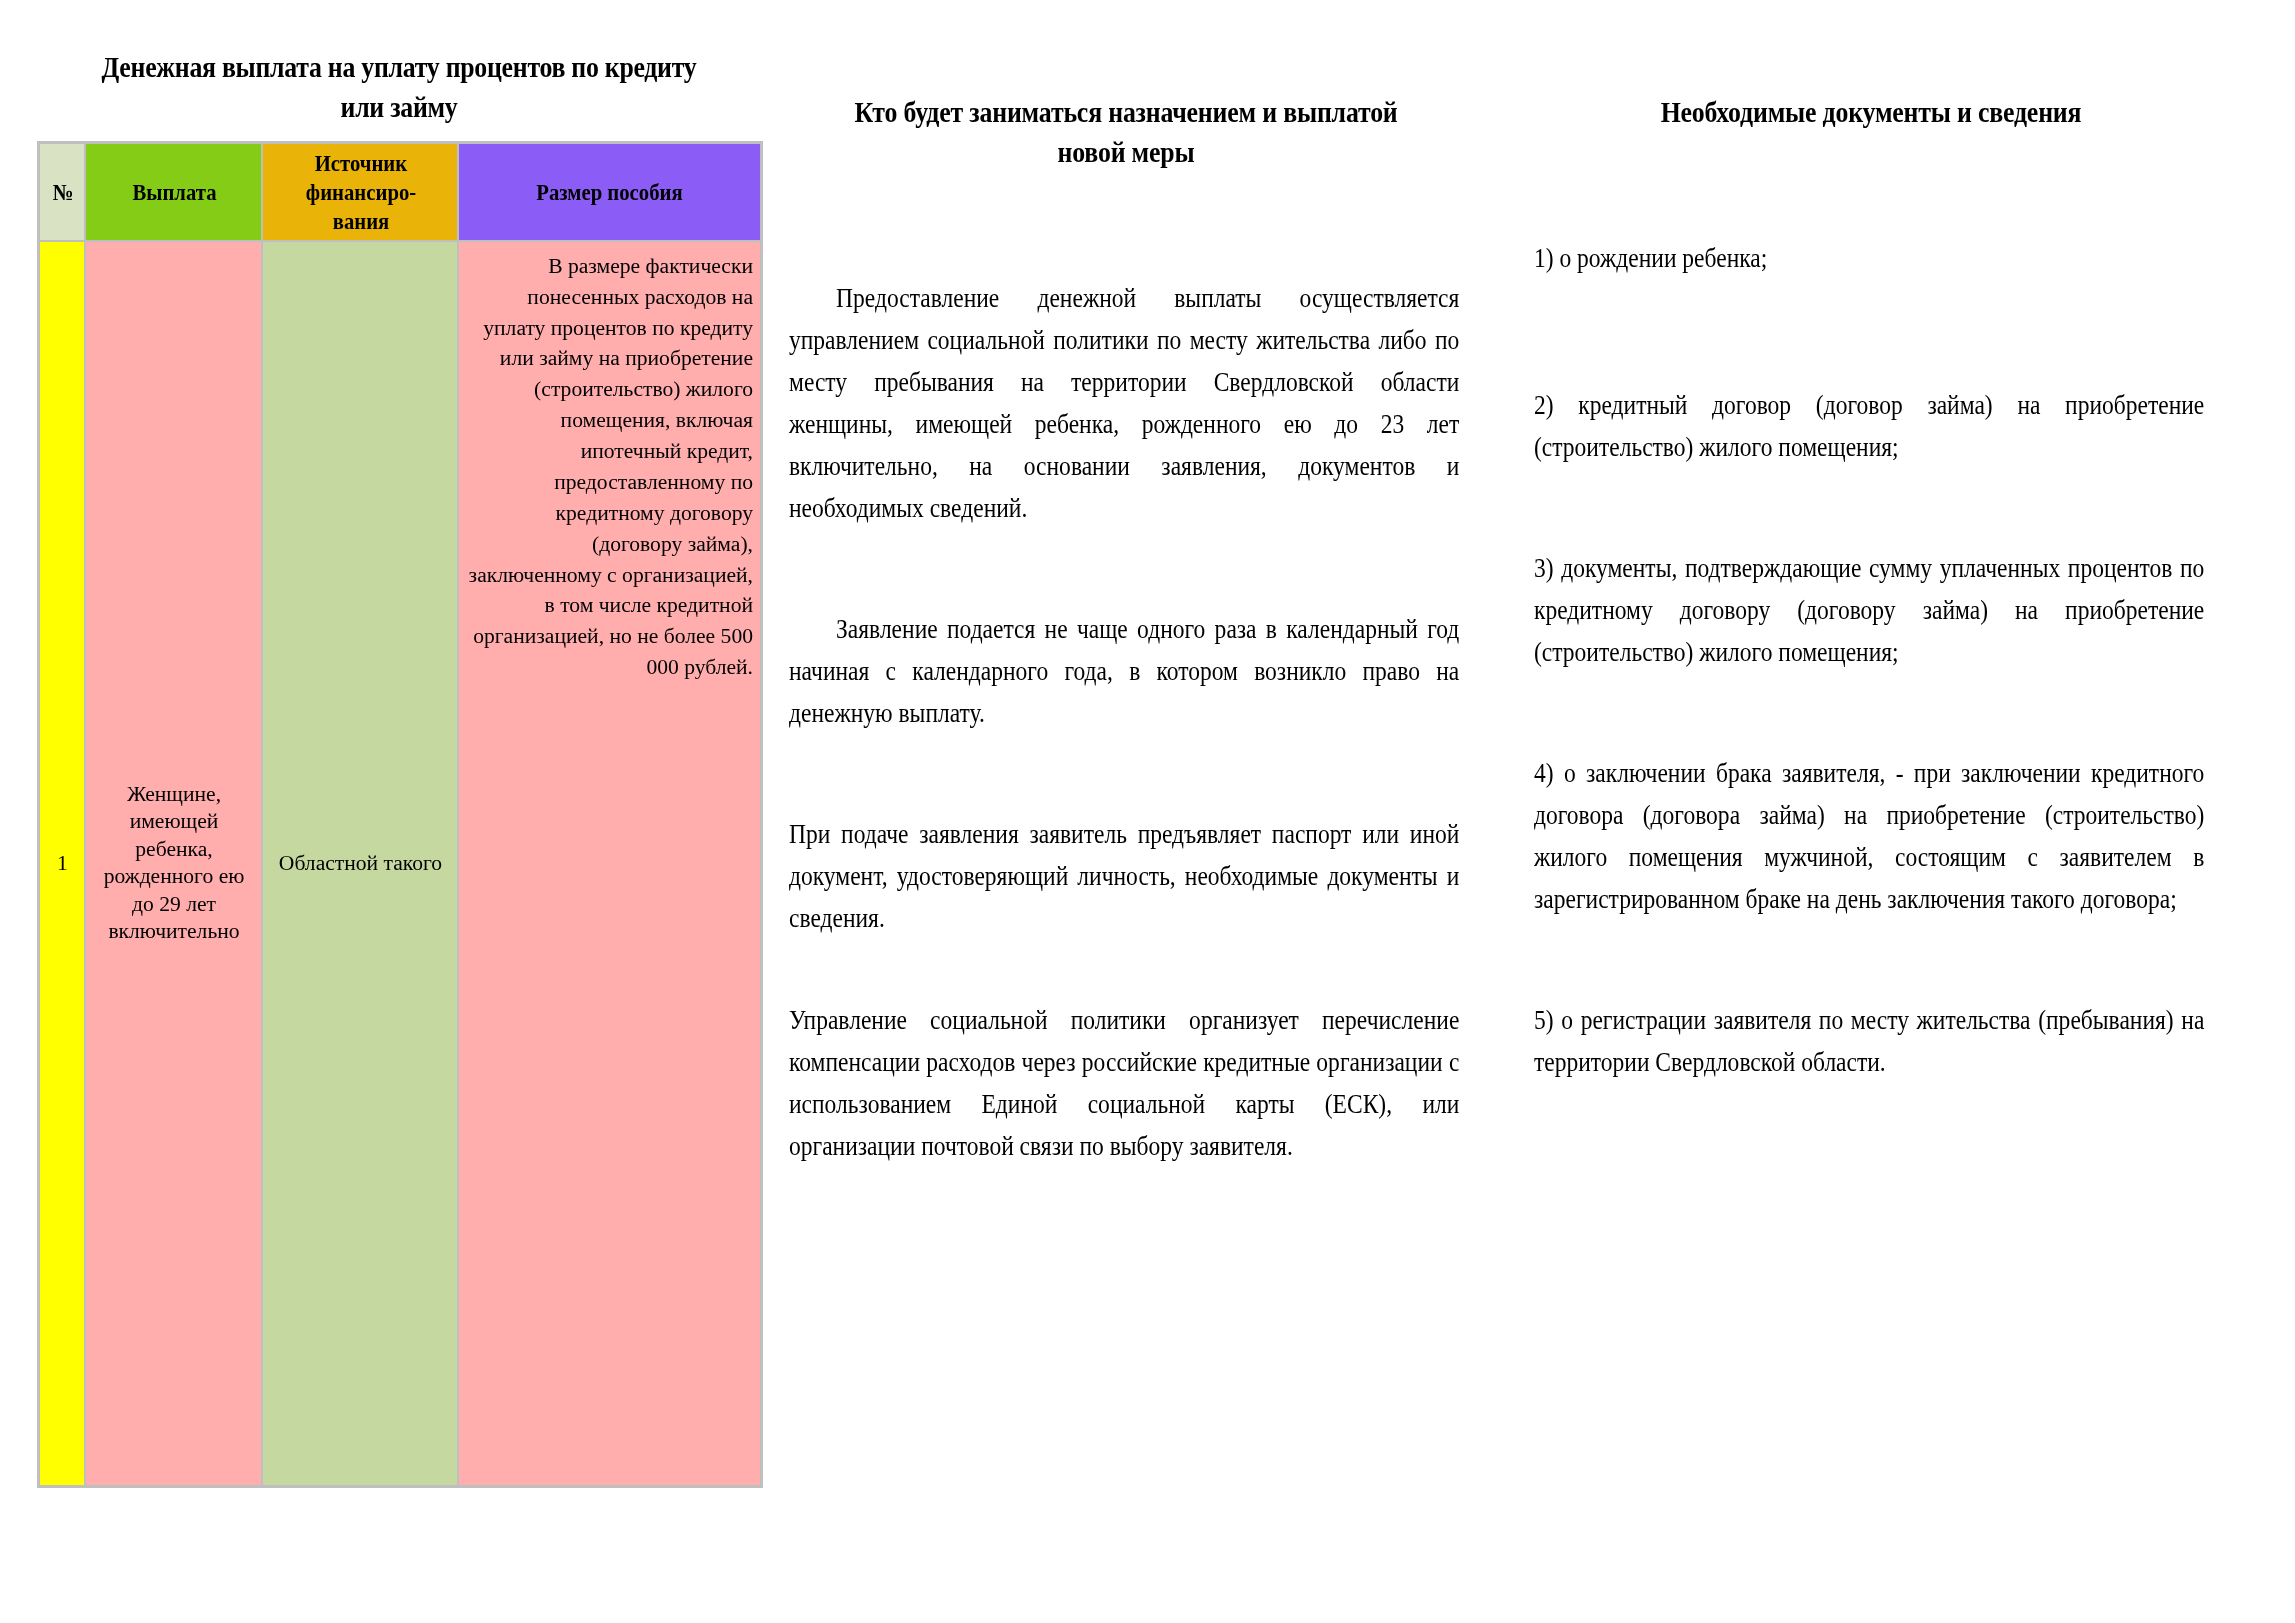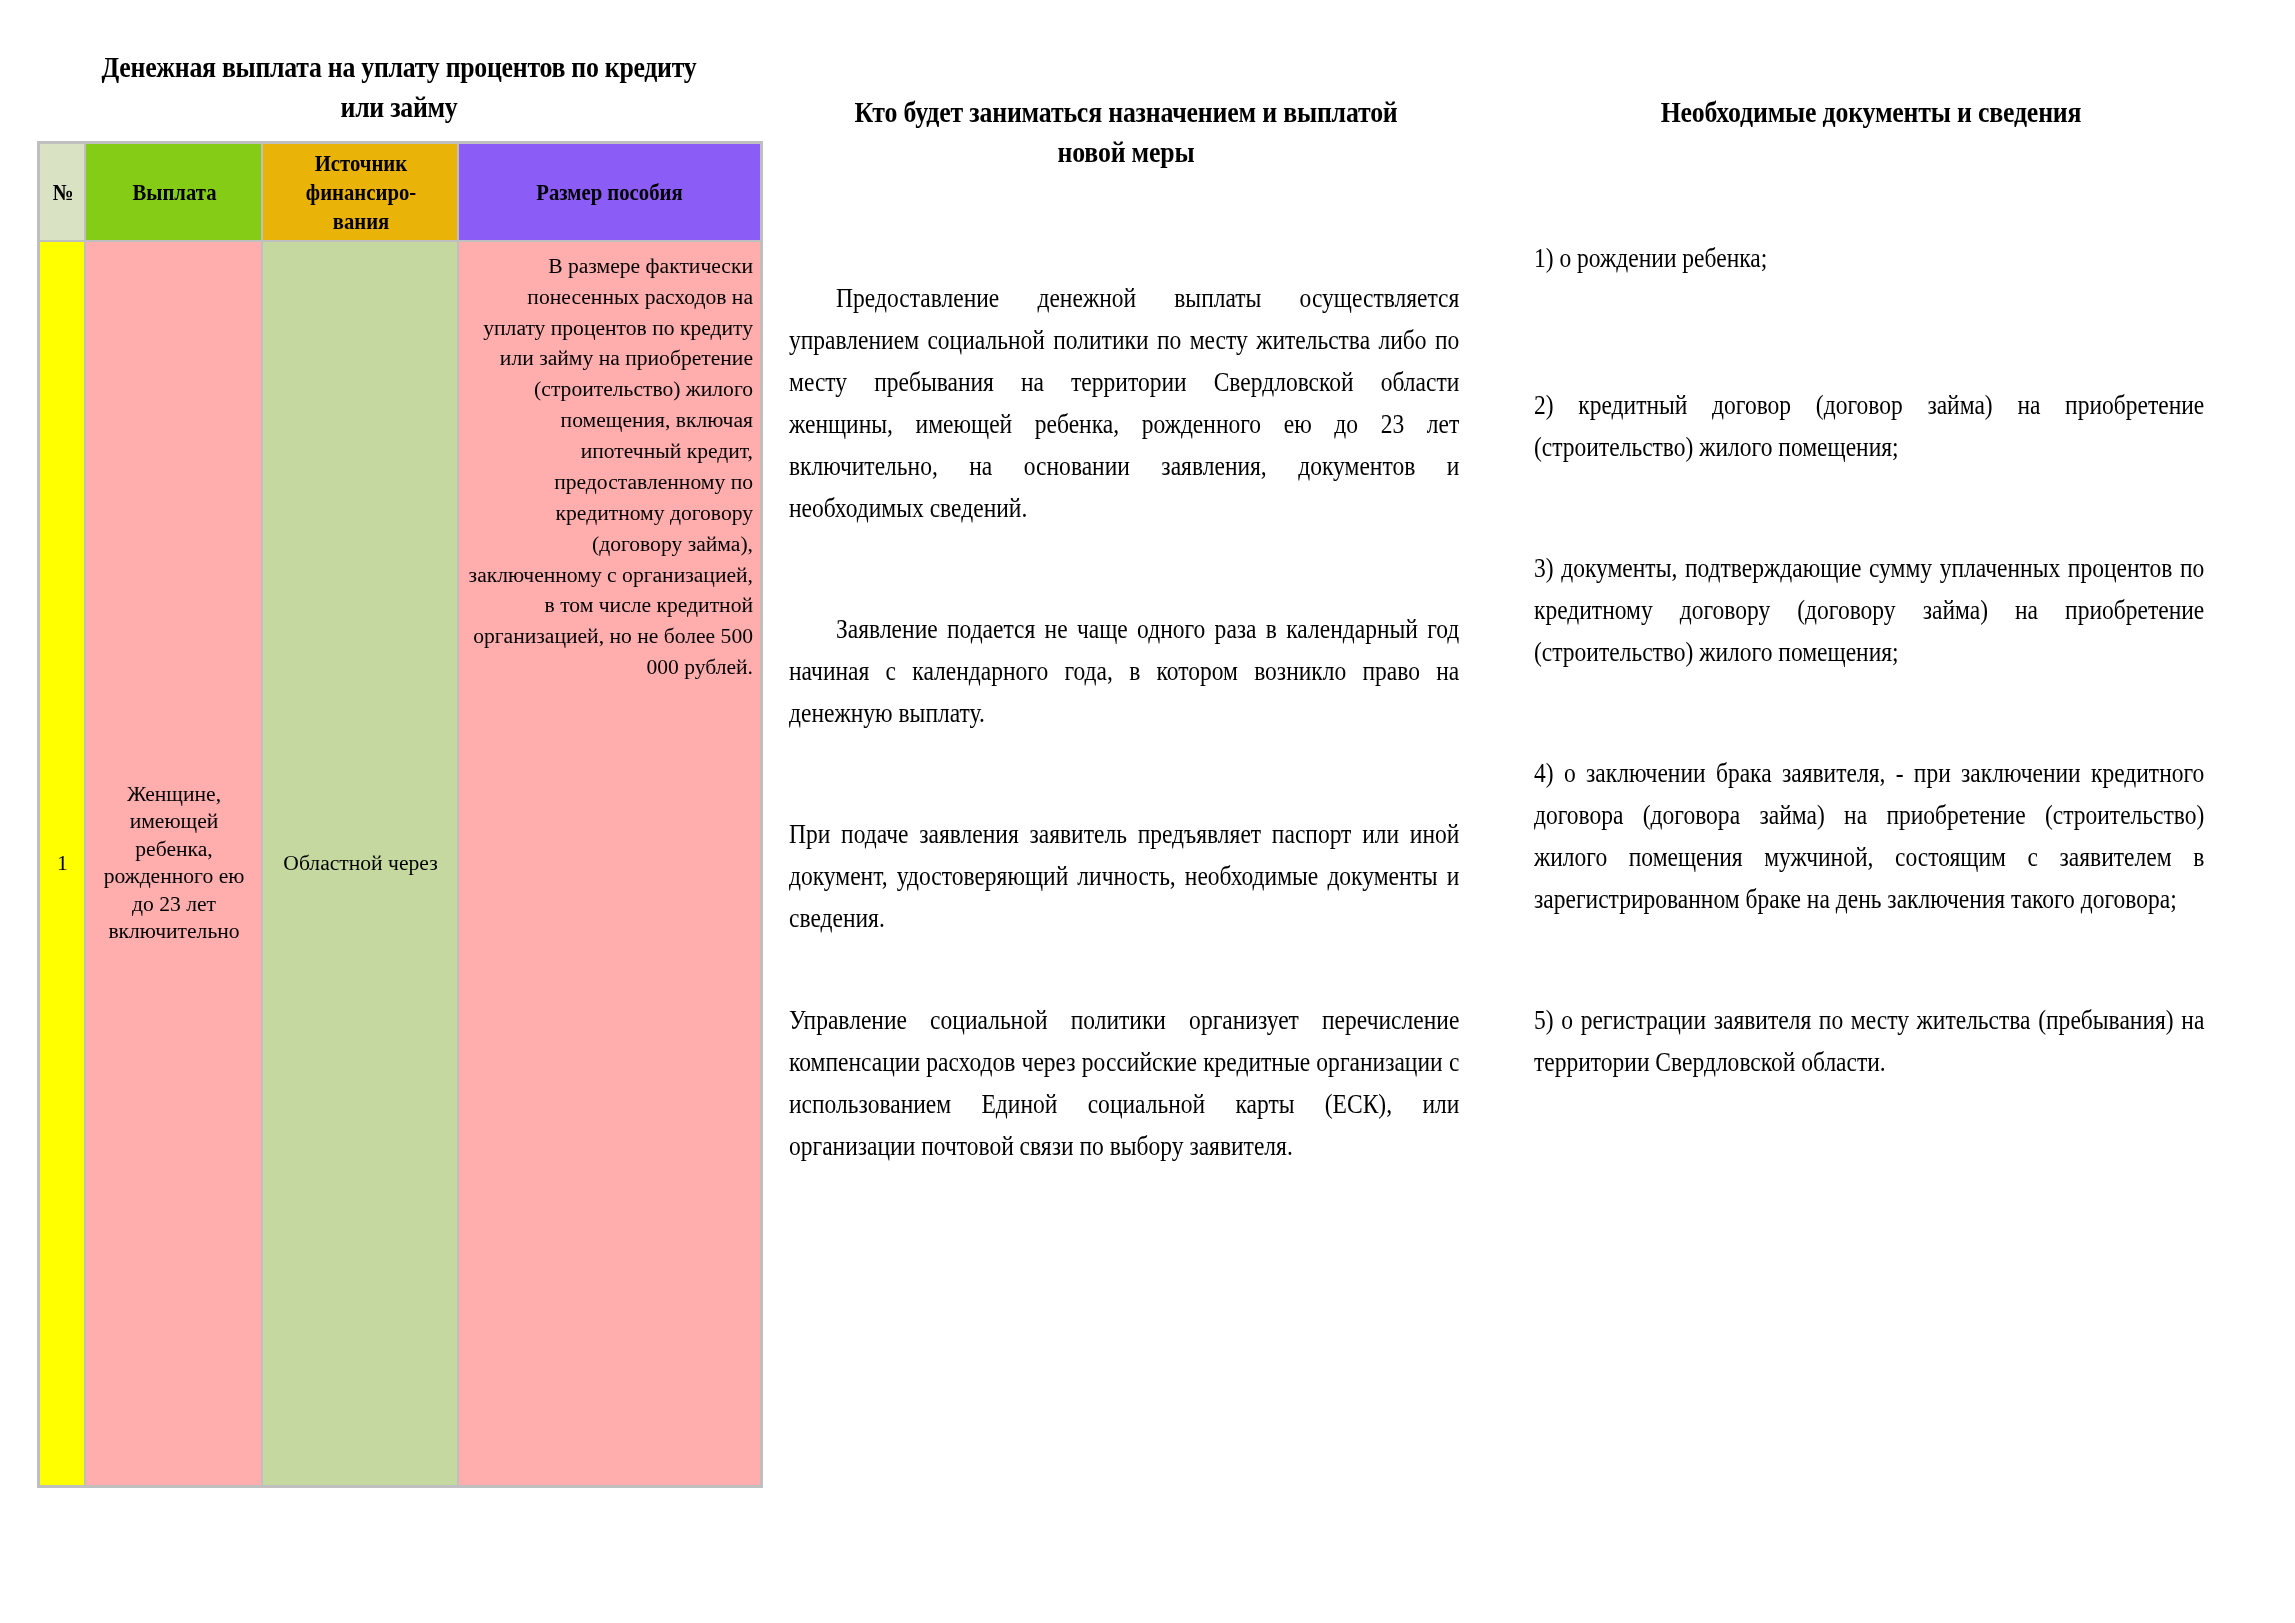--- a/index.html
+++ b/index.html
@@ -174,7 +174,7 @@
             <div class="cell-inner tall">1</div>
           </td>
           <td class="bg-pay">
-            <div class="cell-inner tall">Женщине, имеющей ребенка, рожденного ею до 23 лет включительно</div>
+            <div class="cell-inner tall">Женщине, имеющей ребенка, рожденного ею до 29 лет включительно</div>
           </td>
           <td class="bg-src">
             <div class="cell-inner tall">Областной через</div>

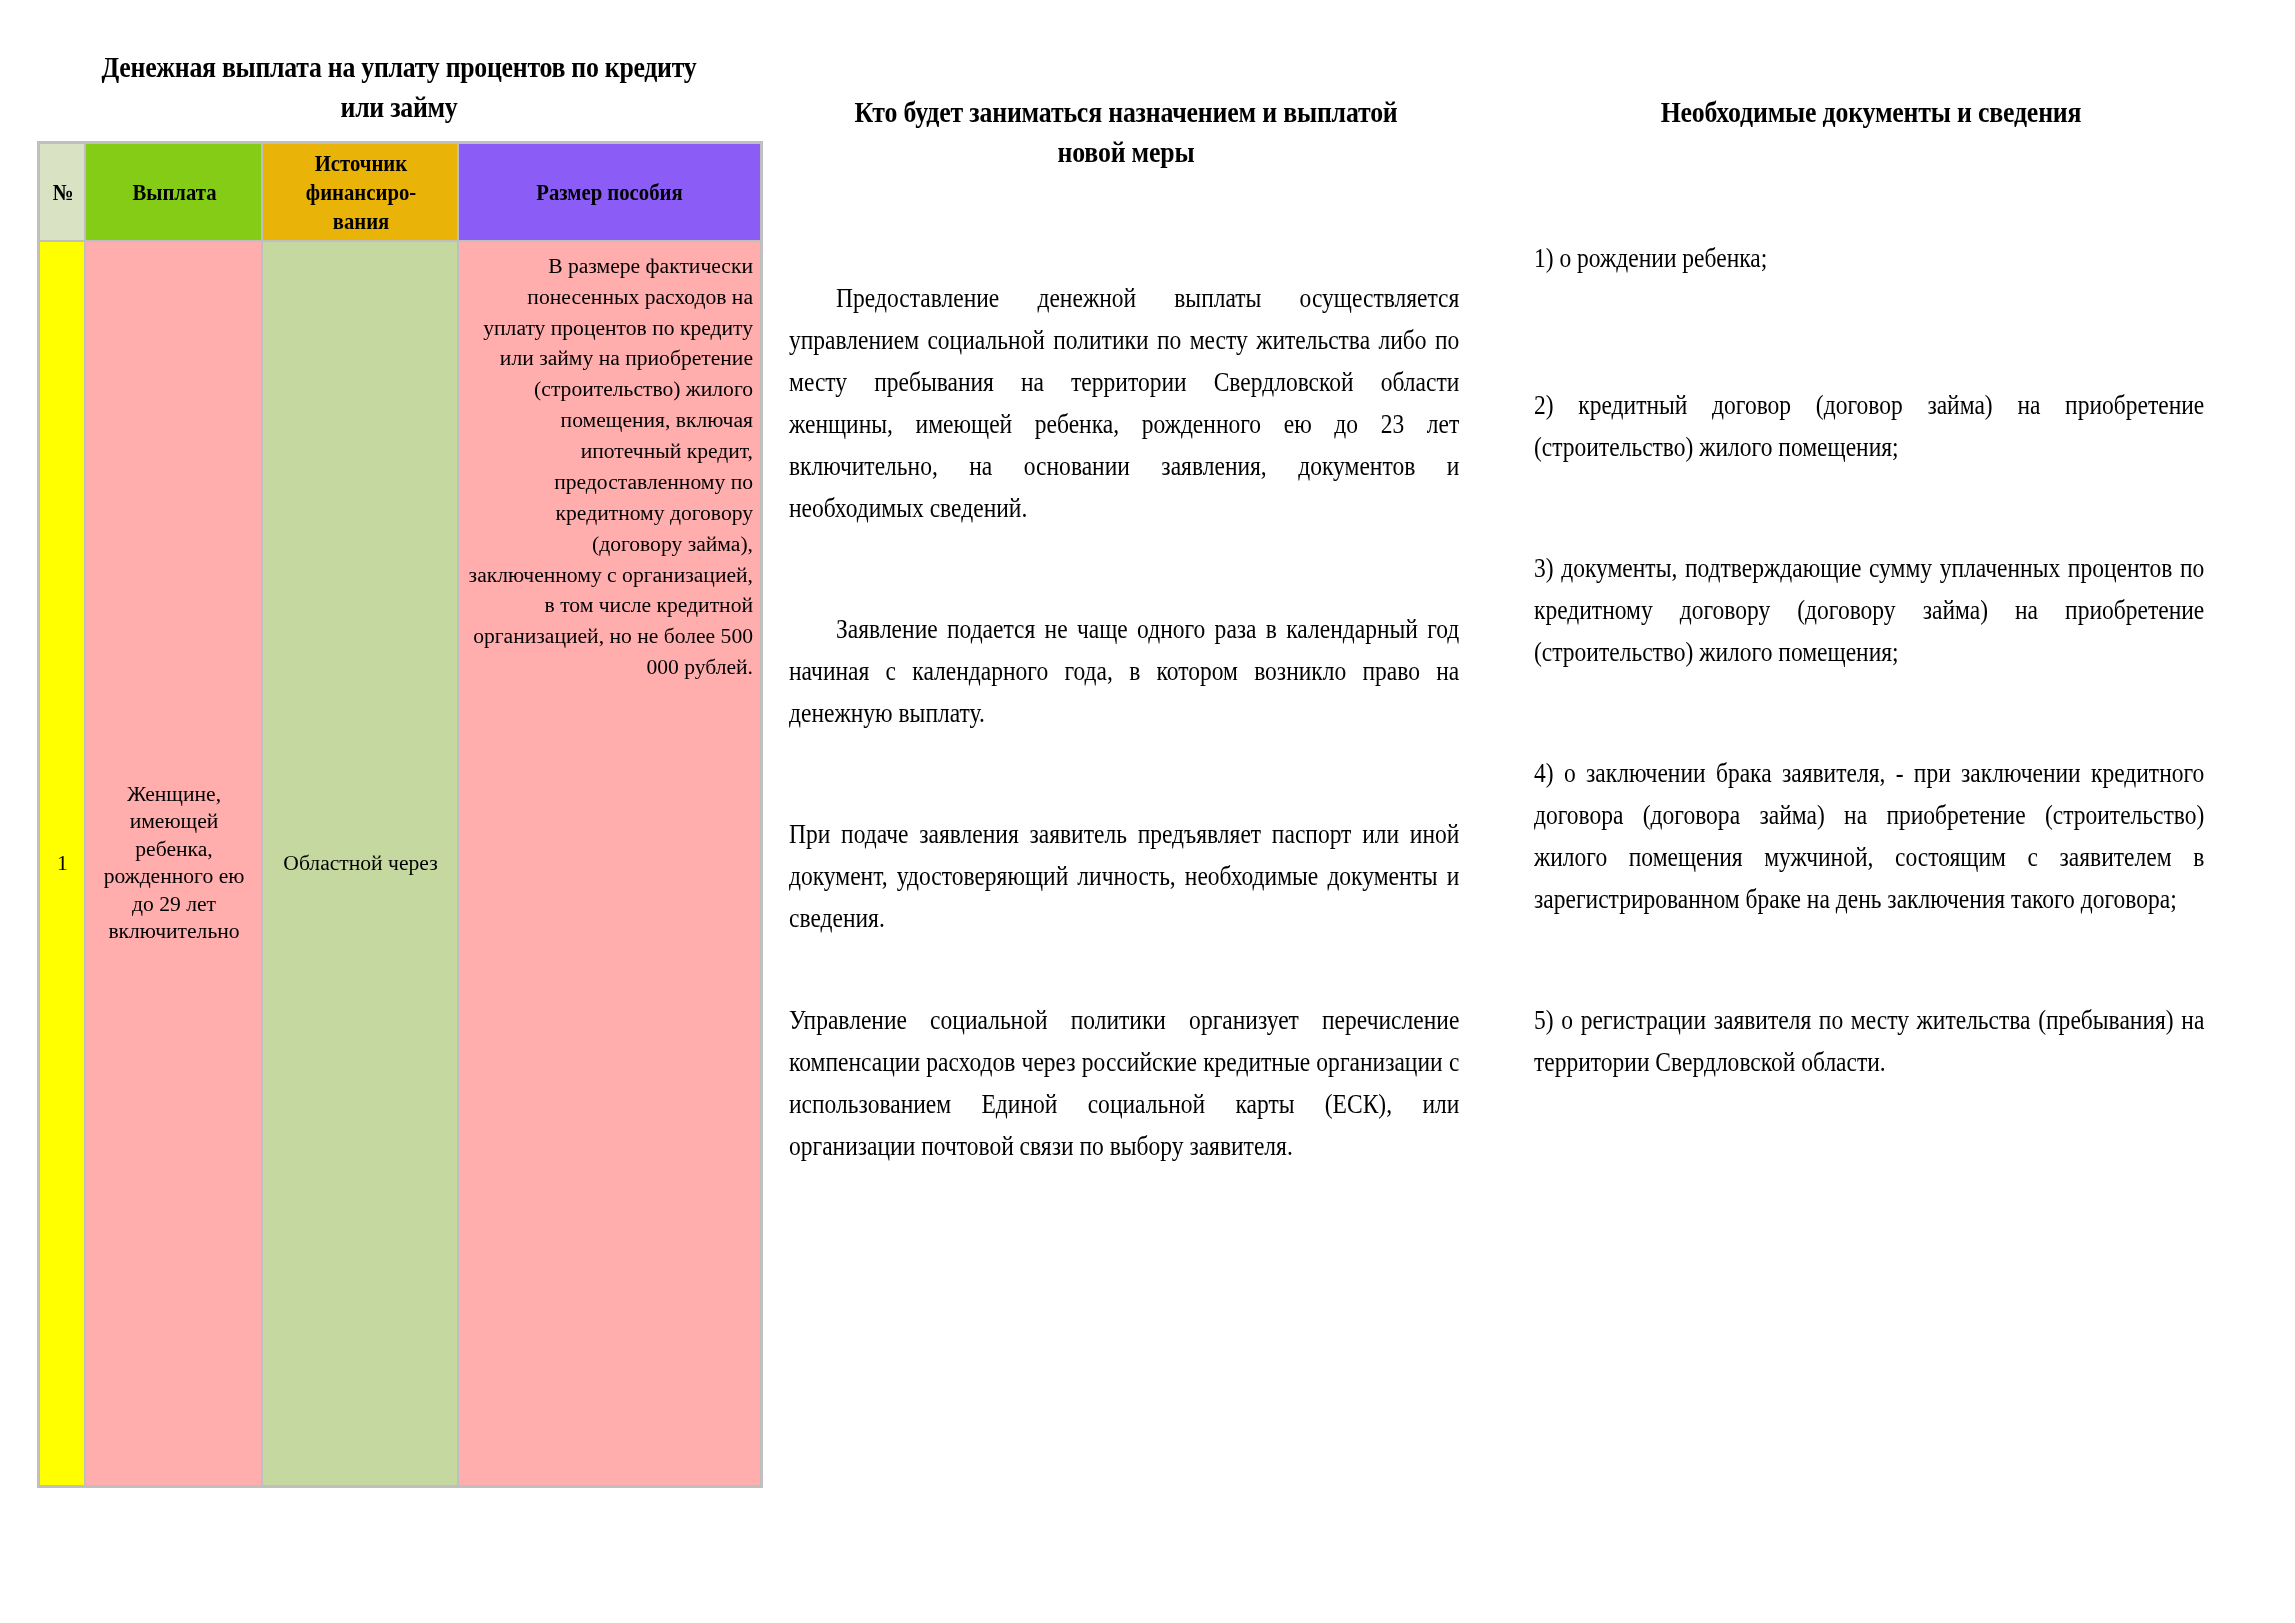--- a/index.html
+++ b/index.html
@@ -177,7 +177,7 @@
             <div class="cell-inner tall">Женщине, имеющей ребенка, рожденного ею до 29 лет включительно</div>
           </td>
           <td class="bg-src">
-            <div class="cell-inner tall">Областной через</div>
+            <div class="cell-inner tall">Областной такого</div>
           </td>
           <td class="bg-amt">
             <div class="cell-inner tall topalign left-text">В размере фактически понесенных расходов на уплату процентов по кредиту или займу на приобретение (строительство) жилого помещения, включая ипотечный кредит, предоставленному по кредитному договору (договору займа), заключенному с организацией, в том числе кредитной организацией, но не более 500 000 рублей.</div>

